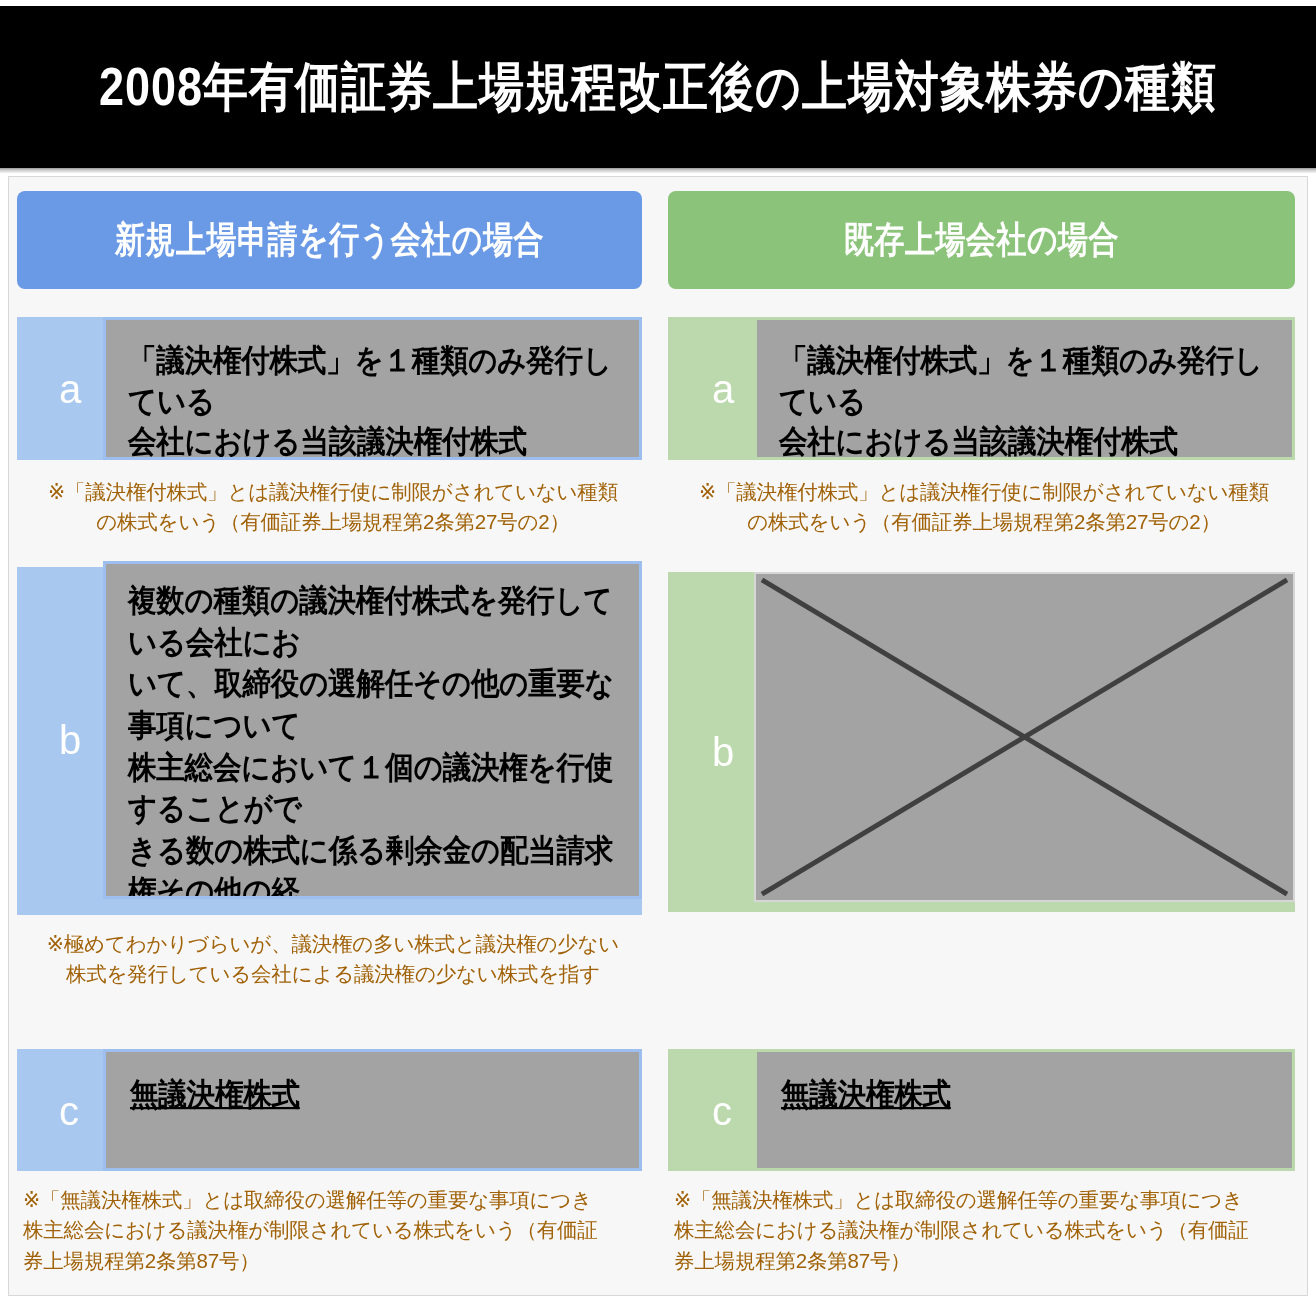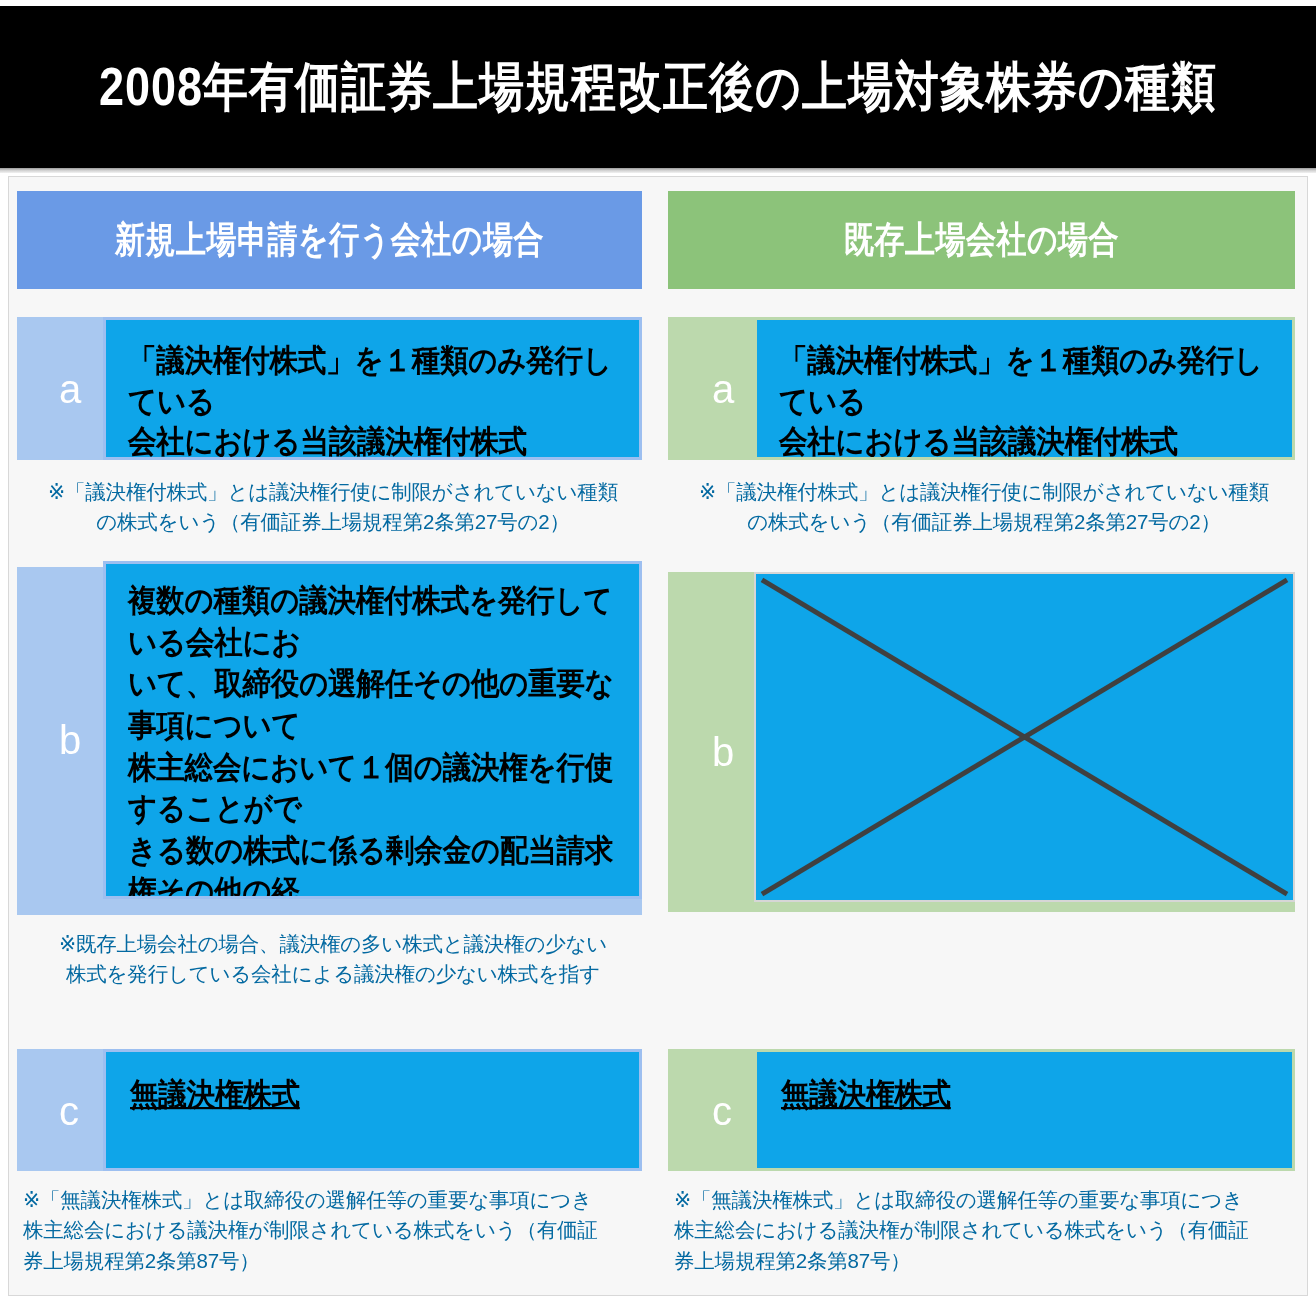--- a/index.html
+++ b/index.html
@@ -79,7 +79,7 @@
     position: absolute;
     top: 14px;
     height: 98px;
-    border-radius: 0;
+    border-radius: 8px;
     display: flex;
     align-items: center;
     justify-content: center;

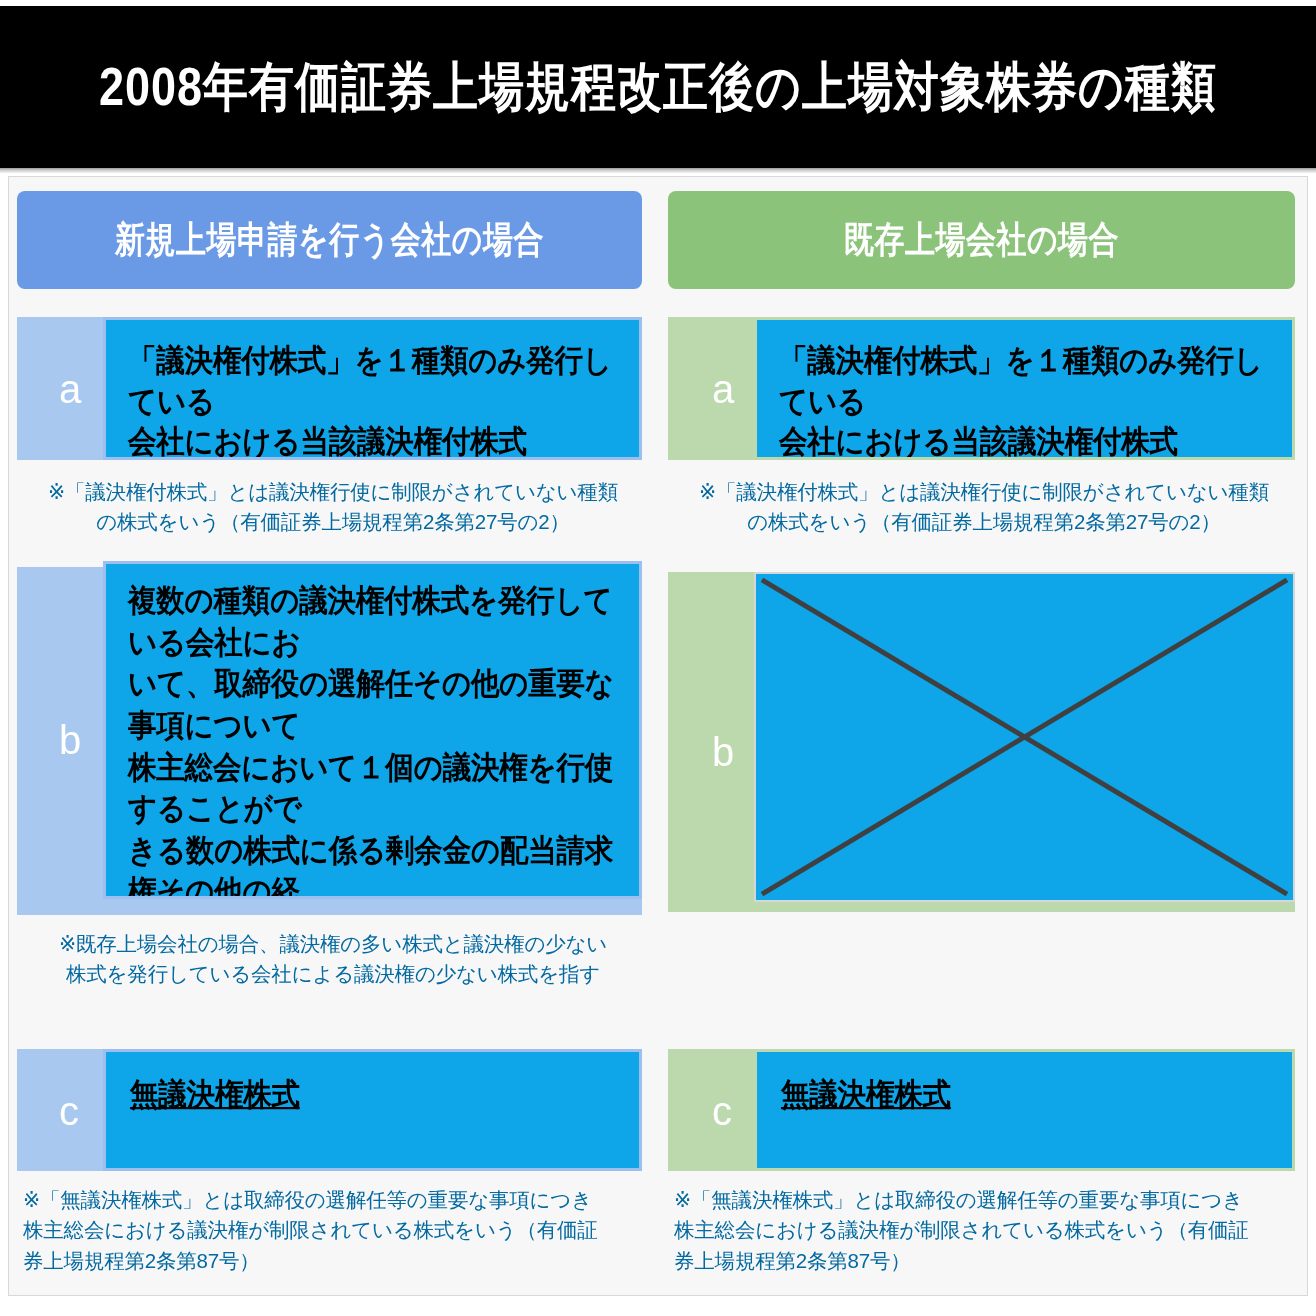--- a/index.html
+++ b/index.html
@@ -119,7 +119,7 @@
   }
   .row-box {
     position: absolute;
-    background: #0ea5e9;
+    background: #a3a3a3;
     box-sizing: border-box;
     overflow: hidden;
   }

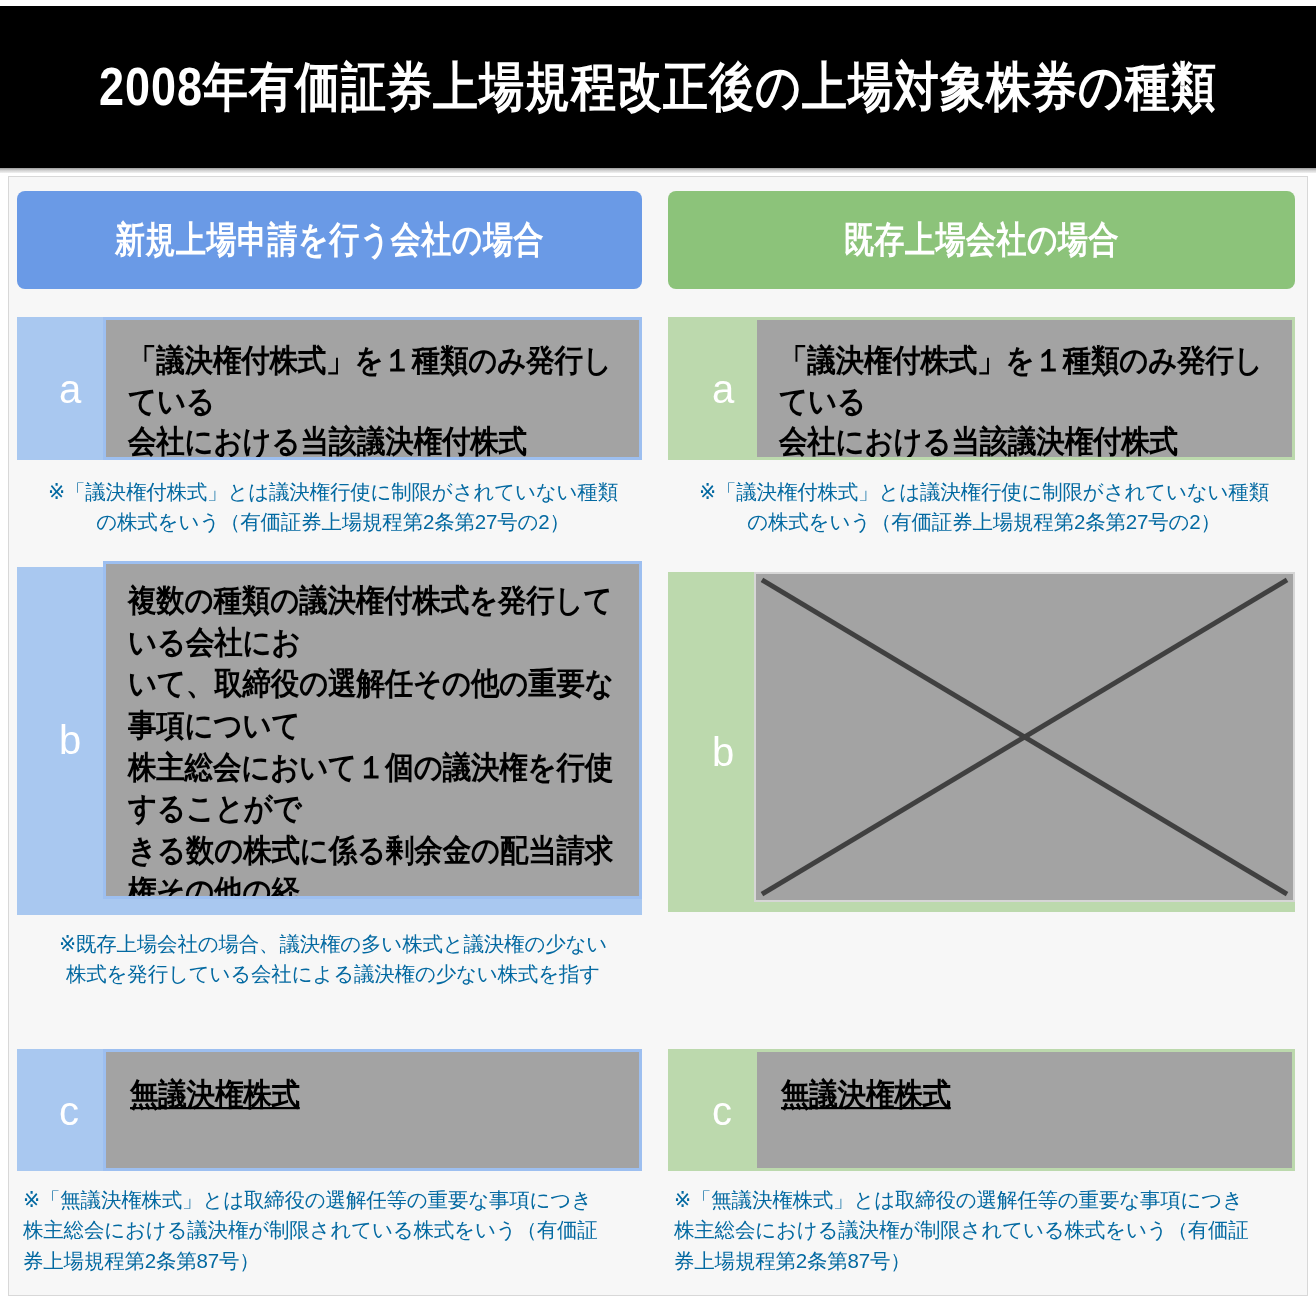--- a/index.html
+++ b/index.html
@@ -136,7 +136,7 @@
   .note {
     position: absolute;
     font-size: 20.5px;
-    color: #0369a1;
+    color: #a16207;
     line-height: 1.48;
     text-align: center;
     white-space: pre-line;

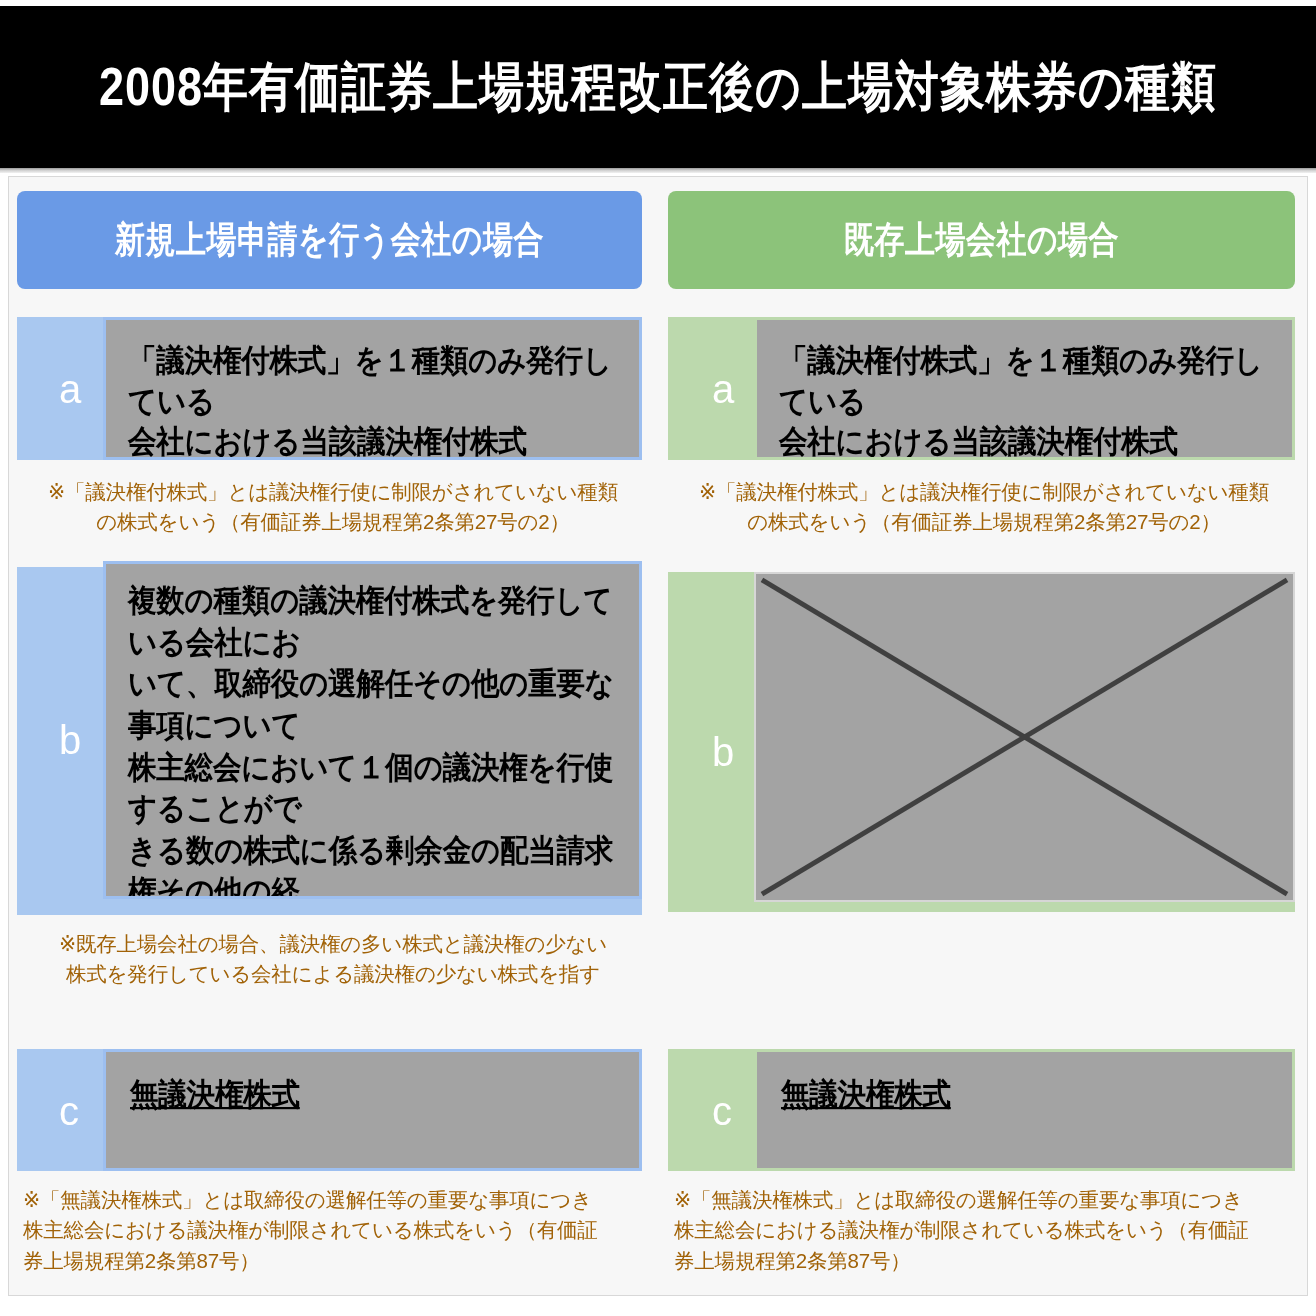--- a/index.html
+++ b/index.html
@@ -264,7 +264,7 @@
 済的利益を受ける権利の価額等が他のいずれの種類
 の議決権付株式よりも高い種類の議決権付株式</div>
         </div>
-        <div class="note">※既存上場会社の場合、議決権の多い株式と議決権の少ない
+        <div class="note">※極めてわかりづらいが、議決権の多い株式と議決権の少ない
 株式を発行している会社による議決権の少ない株式を指す</div>
       </div>
 

